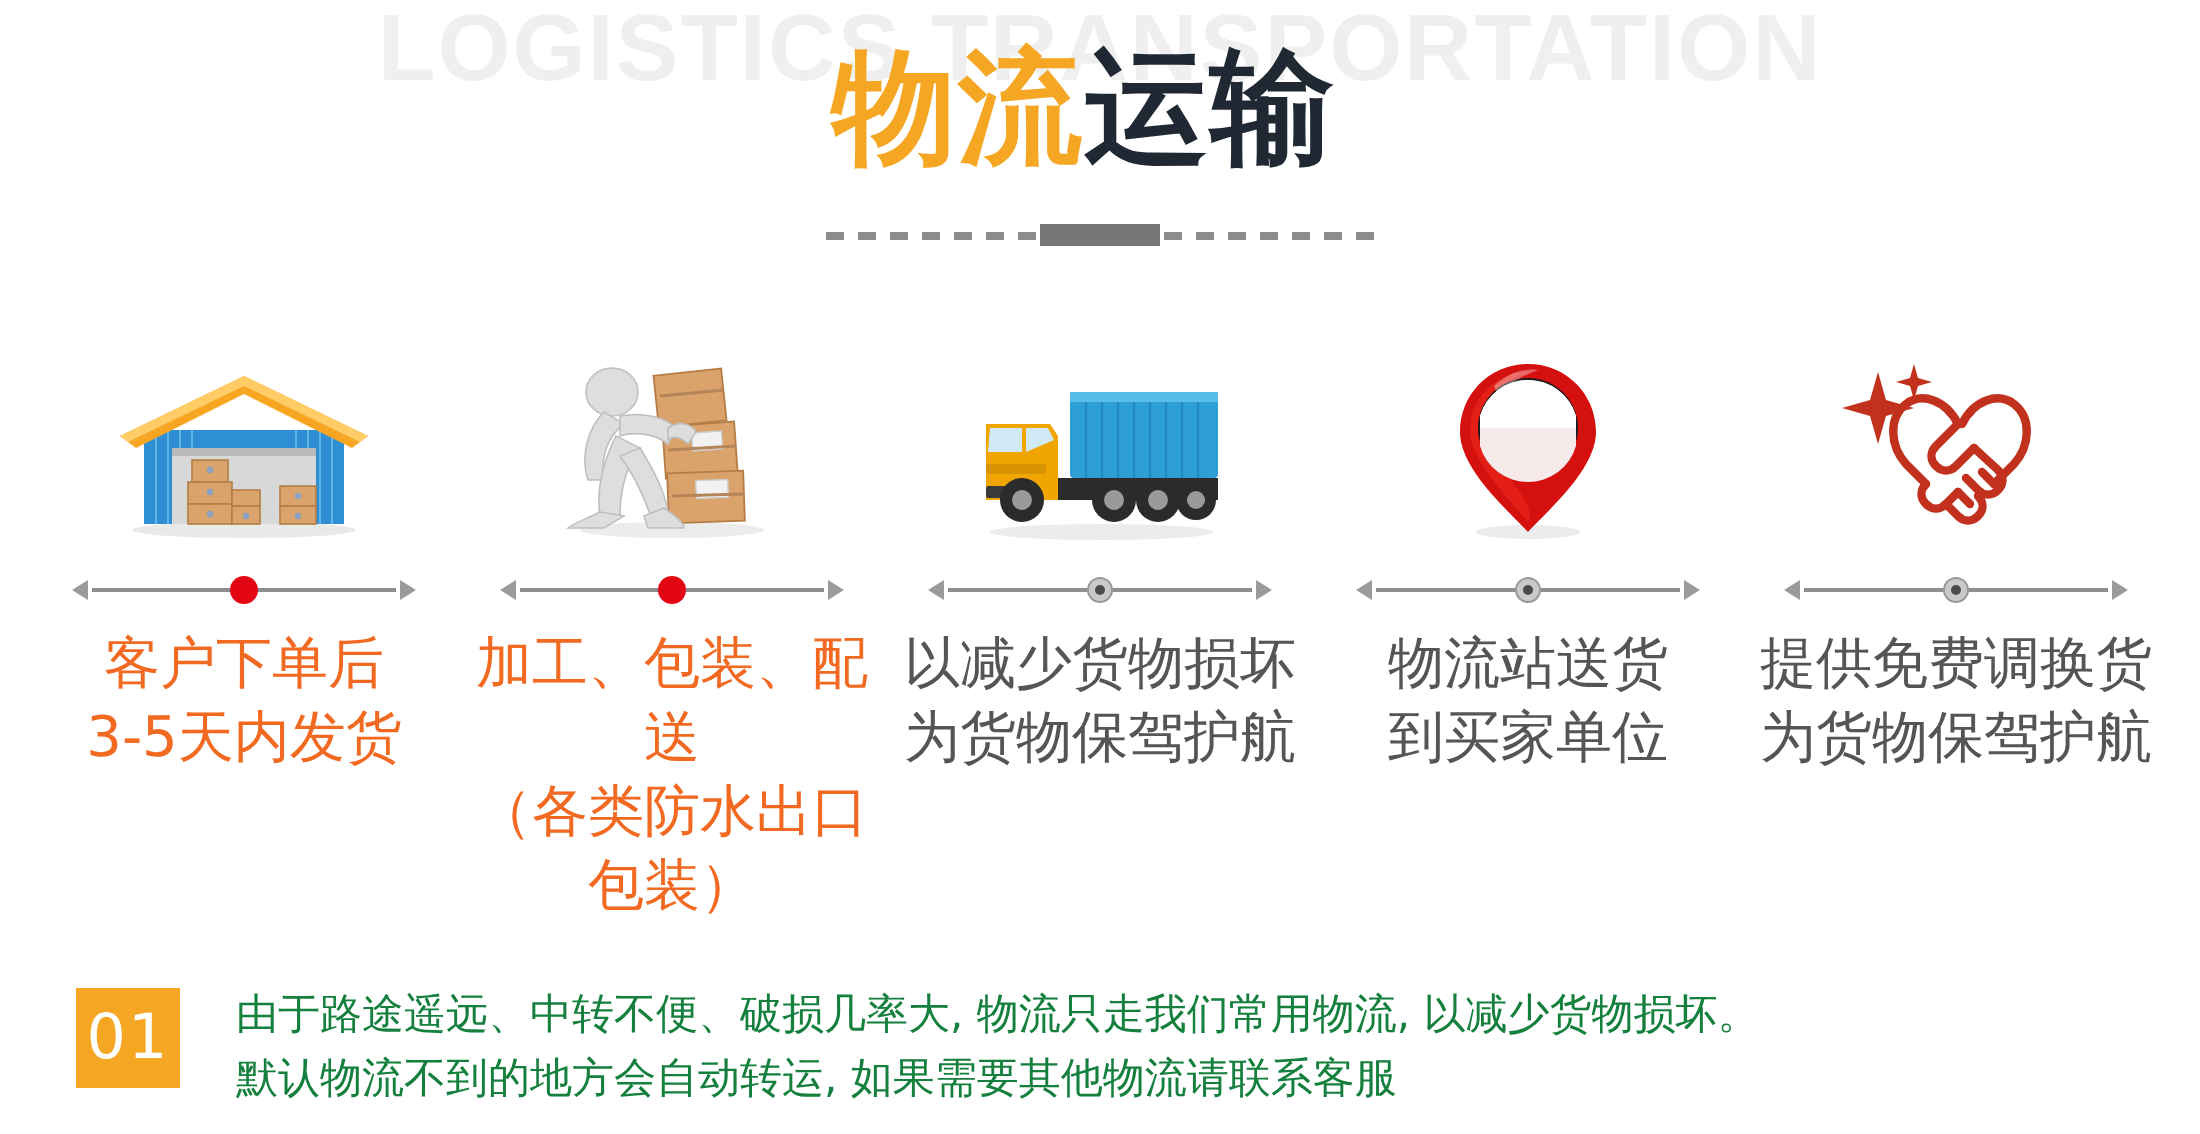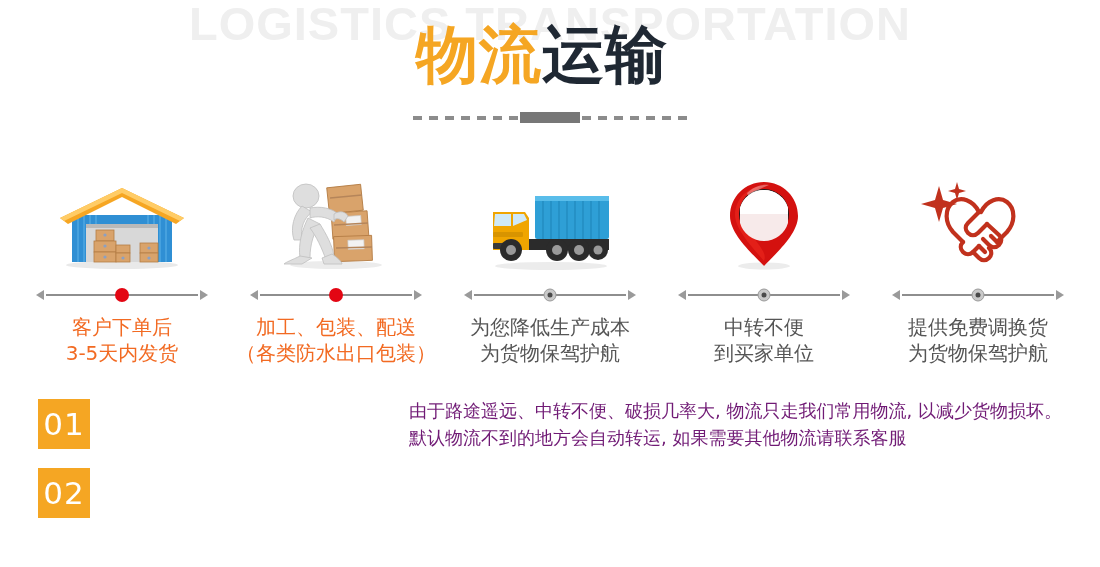--- a/index.html
+++ b/index.html
@@ -127,7 +127,7 @@
   .caption{
     margin-top:12px;
     text-align:center;
-    font-size:20px;
+    font-size:28px;
     line-height:1.32;
     white-space:pre-line;
     font-family:"DejaVu Sans","Liberation Sans",sans-serif;

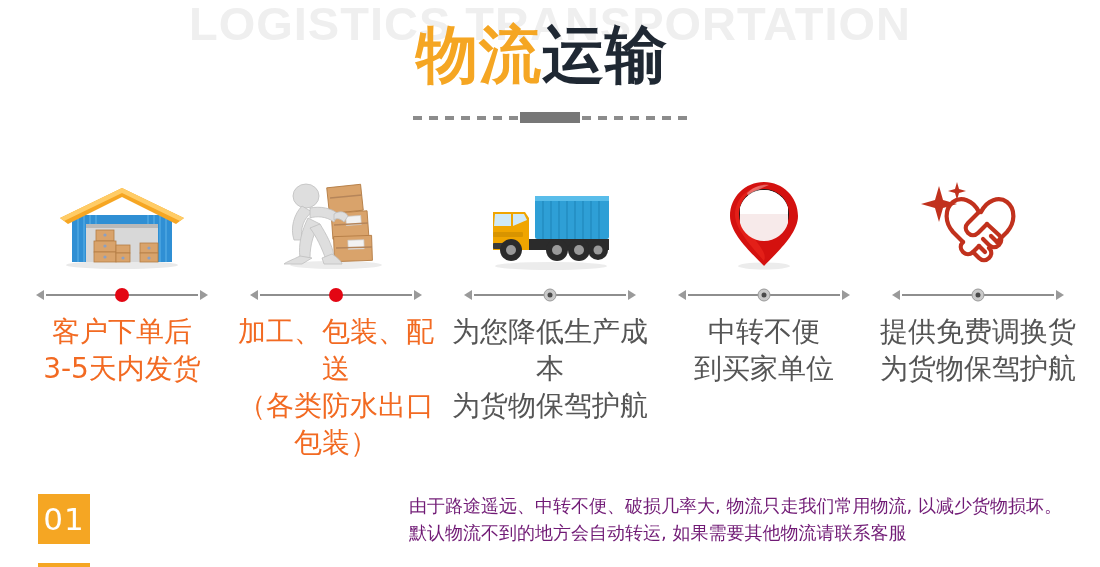--- a/index.html
+++ b/index.html
@@ -318,7 +318,7 @@
       <span class="knob gray"></span>
       <span class="arrow-r"></span>
     </div>
-    <div class="caption gray">为您降低生产成本
+    <div class="caption gray">以减少货物损坏
 为货物保驾护航</div>
   </div>
 

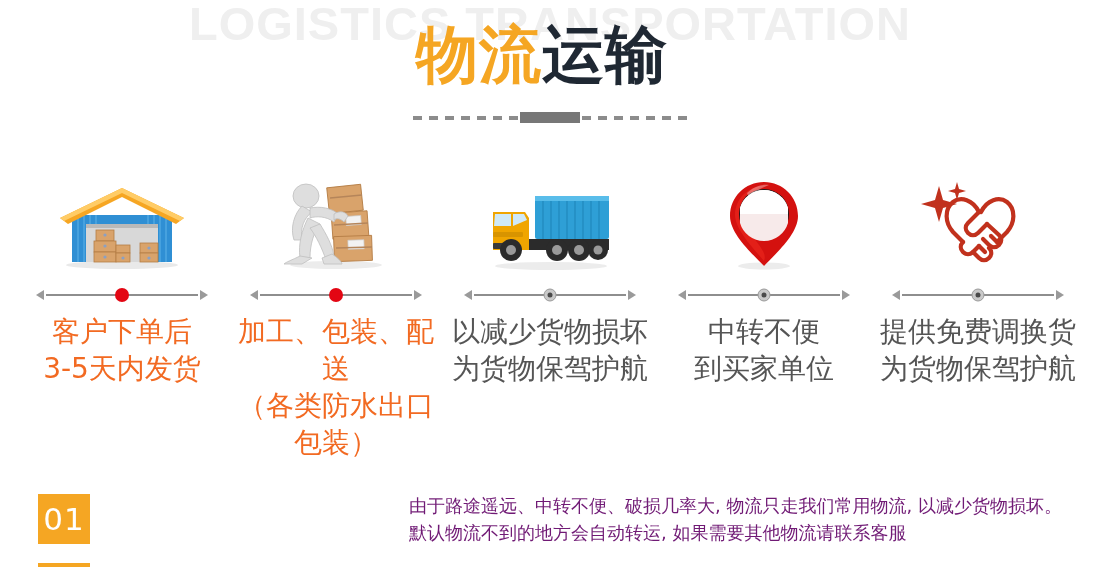--- a/index.html
+++ b/index.html
@@ -340,7 +340,7 @@
       <span class="knob gray"></span>
       <span class="arrow-r"></span>
     </div>
-    <div class="caption gray">中转不便
+    <div class="caption gray">物流站送货
 到买家单位</div>
   </div>
 

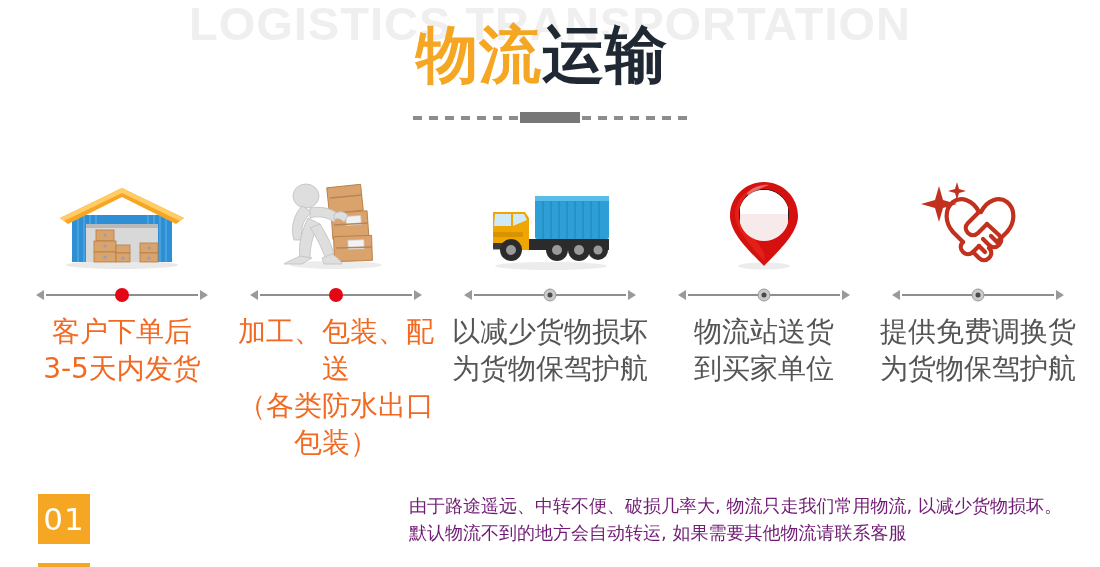--- a/index.html
+++ b/index.html
@@ -145,7 +145,6 @@
     display:flex;
     align-items:flex-start;
     margin-bottom:14px;
-    justify-content:space-between;
   }
   .badge{
     flex:0 0 auto;

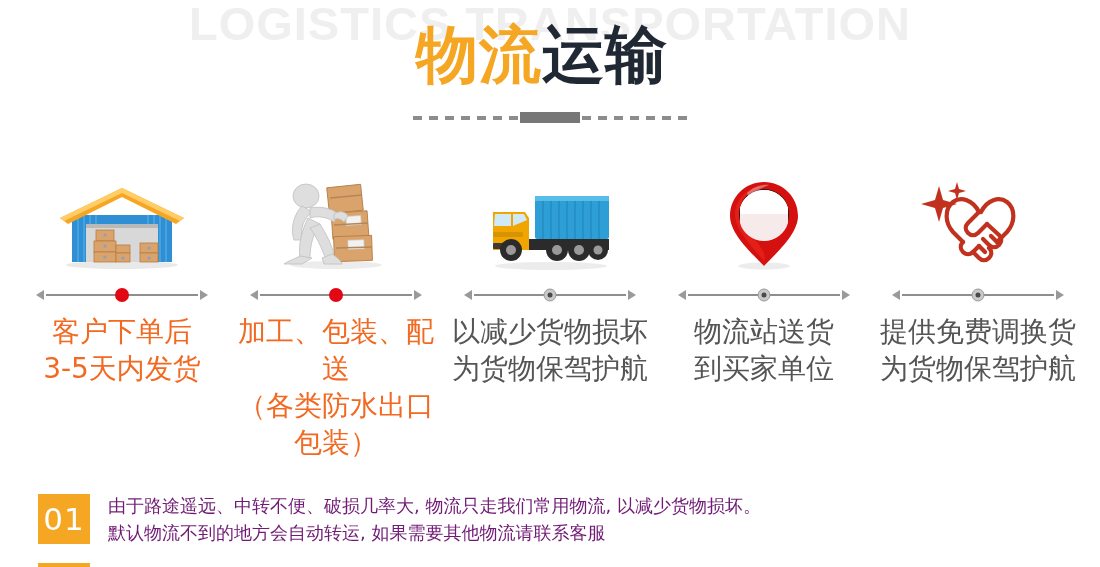--- a/index.html
+++ b/index.html
@@ -161,9 +161,9 @@
     font-family:"DejaVu Sans","Liberation Sans",sans-serif;
   }
   .note-text{
-    margin-left:18px;
-    color:#701a75;
-    font-size:18px;
+    margin-left:28px;
+    color:#15803d;
+    font-size:21px;
     line-height:1.52;
     white-space:pre-line;
     font-family:"DejaVu Sans","Liberation Sans",sans-serif;

